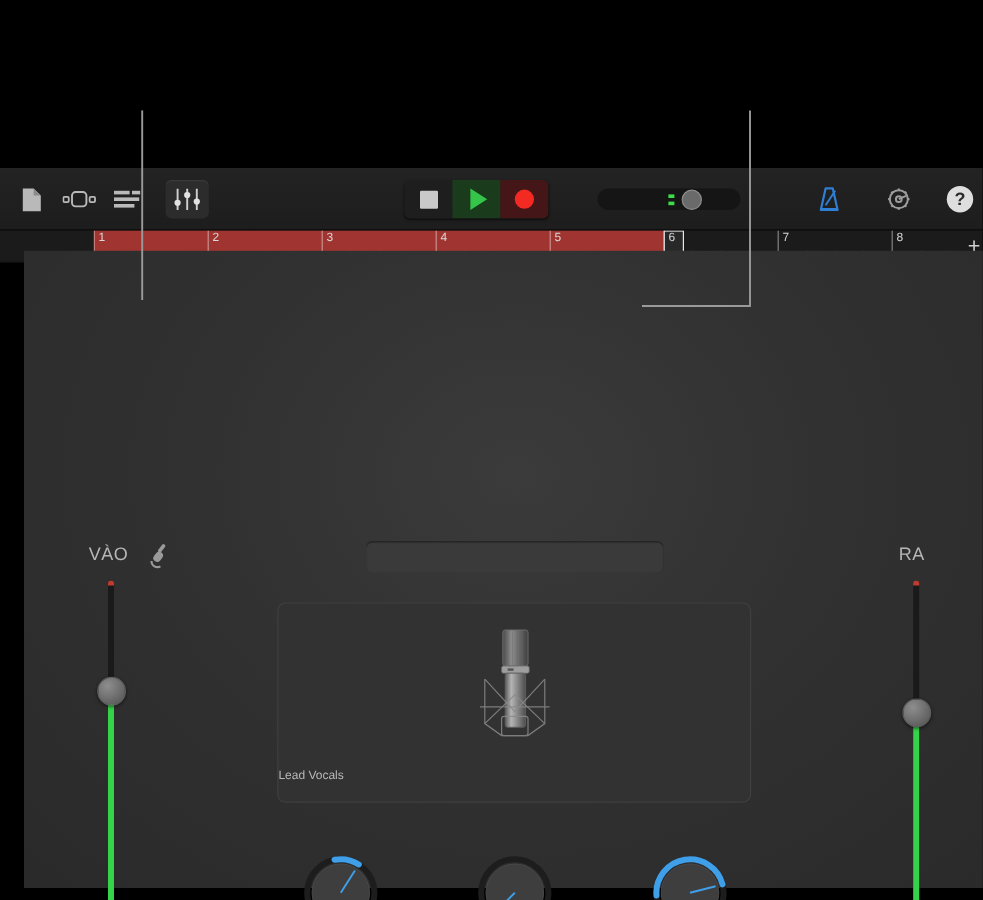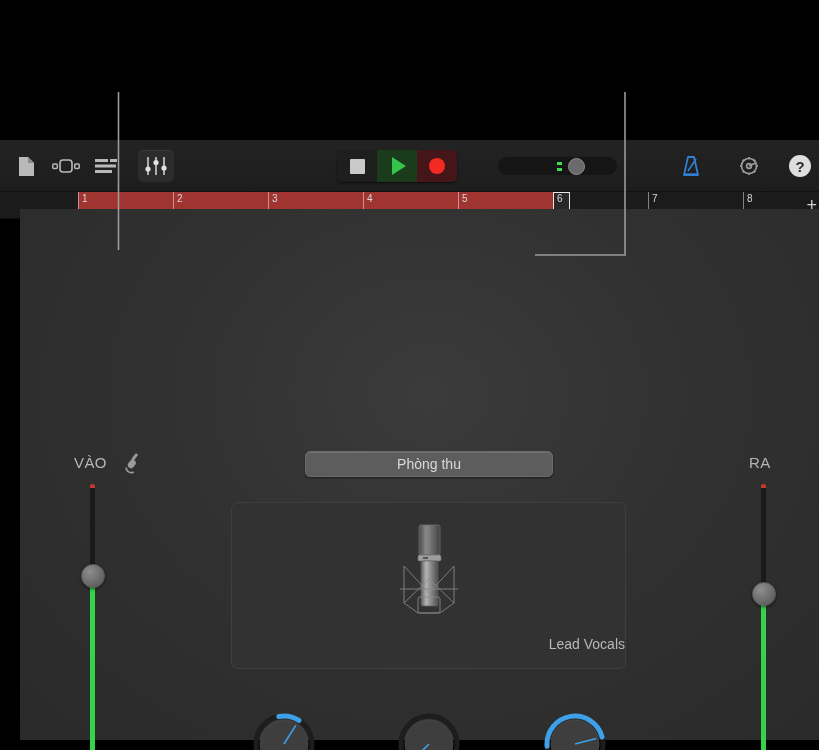--- a/index.html
+++ b/index.html
@@ -293,7 +293,6 @@
     <div class="meter-knob" id="out-knob" style="left: 731.5px; top: 373.05px;"></div>
 
     <div class="segctl">
-      <div class="seg active">Phòng thu</div>
     </div>
 
     <div class="patch">

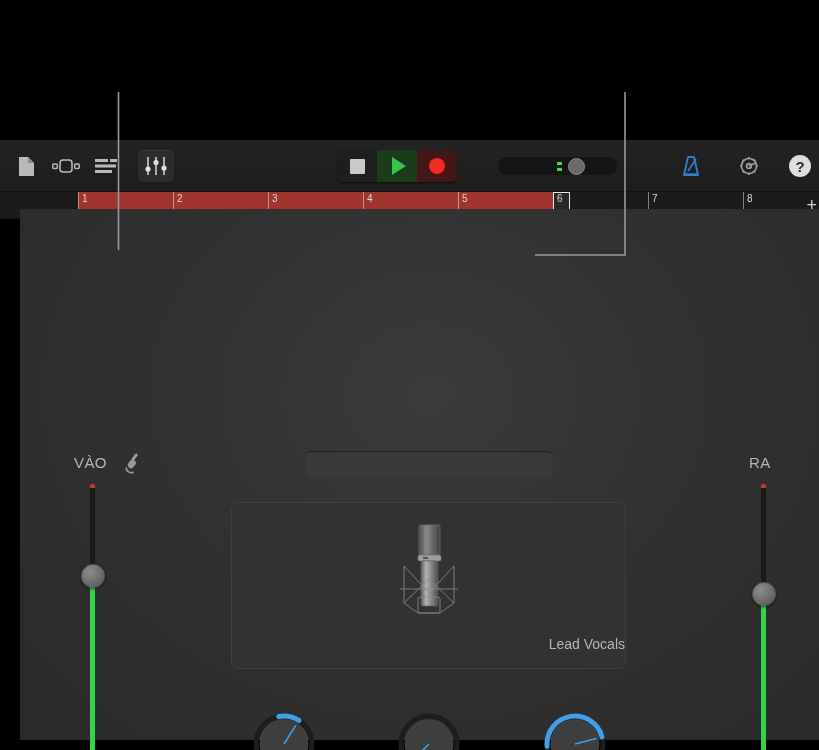--- a/index.html
+++ b/index.html
@@ -95,8 +95,8 @@
   
   .patch { position:absolute; left:211px; top:293px; width:395px; height:167px;
            background:#323232; border:1px solid #3f3f3f; border-radius:7px; }
-  .patch-name { position:absolute; left:0; right:0; bottom:16px; text-align:right;
-                font-size:14px; color:#b8b8b8; }
+  .patch-name { position:absolute; left:0; right:0; bottom:16px; text-align:left;
+                font-size:10px; color:#b8b8b8; }
 
   
   .meter { position:absolute; width:5px; border-radius:2px; }

